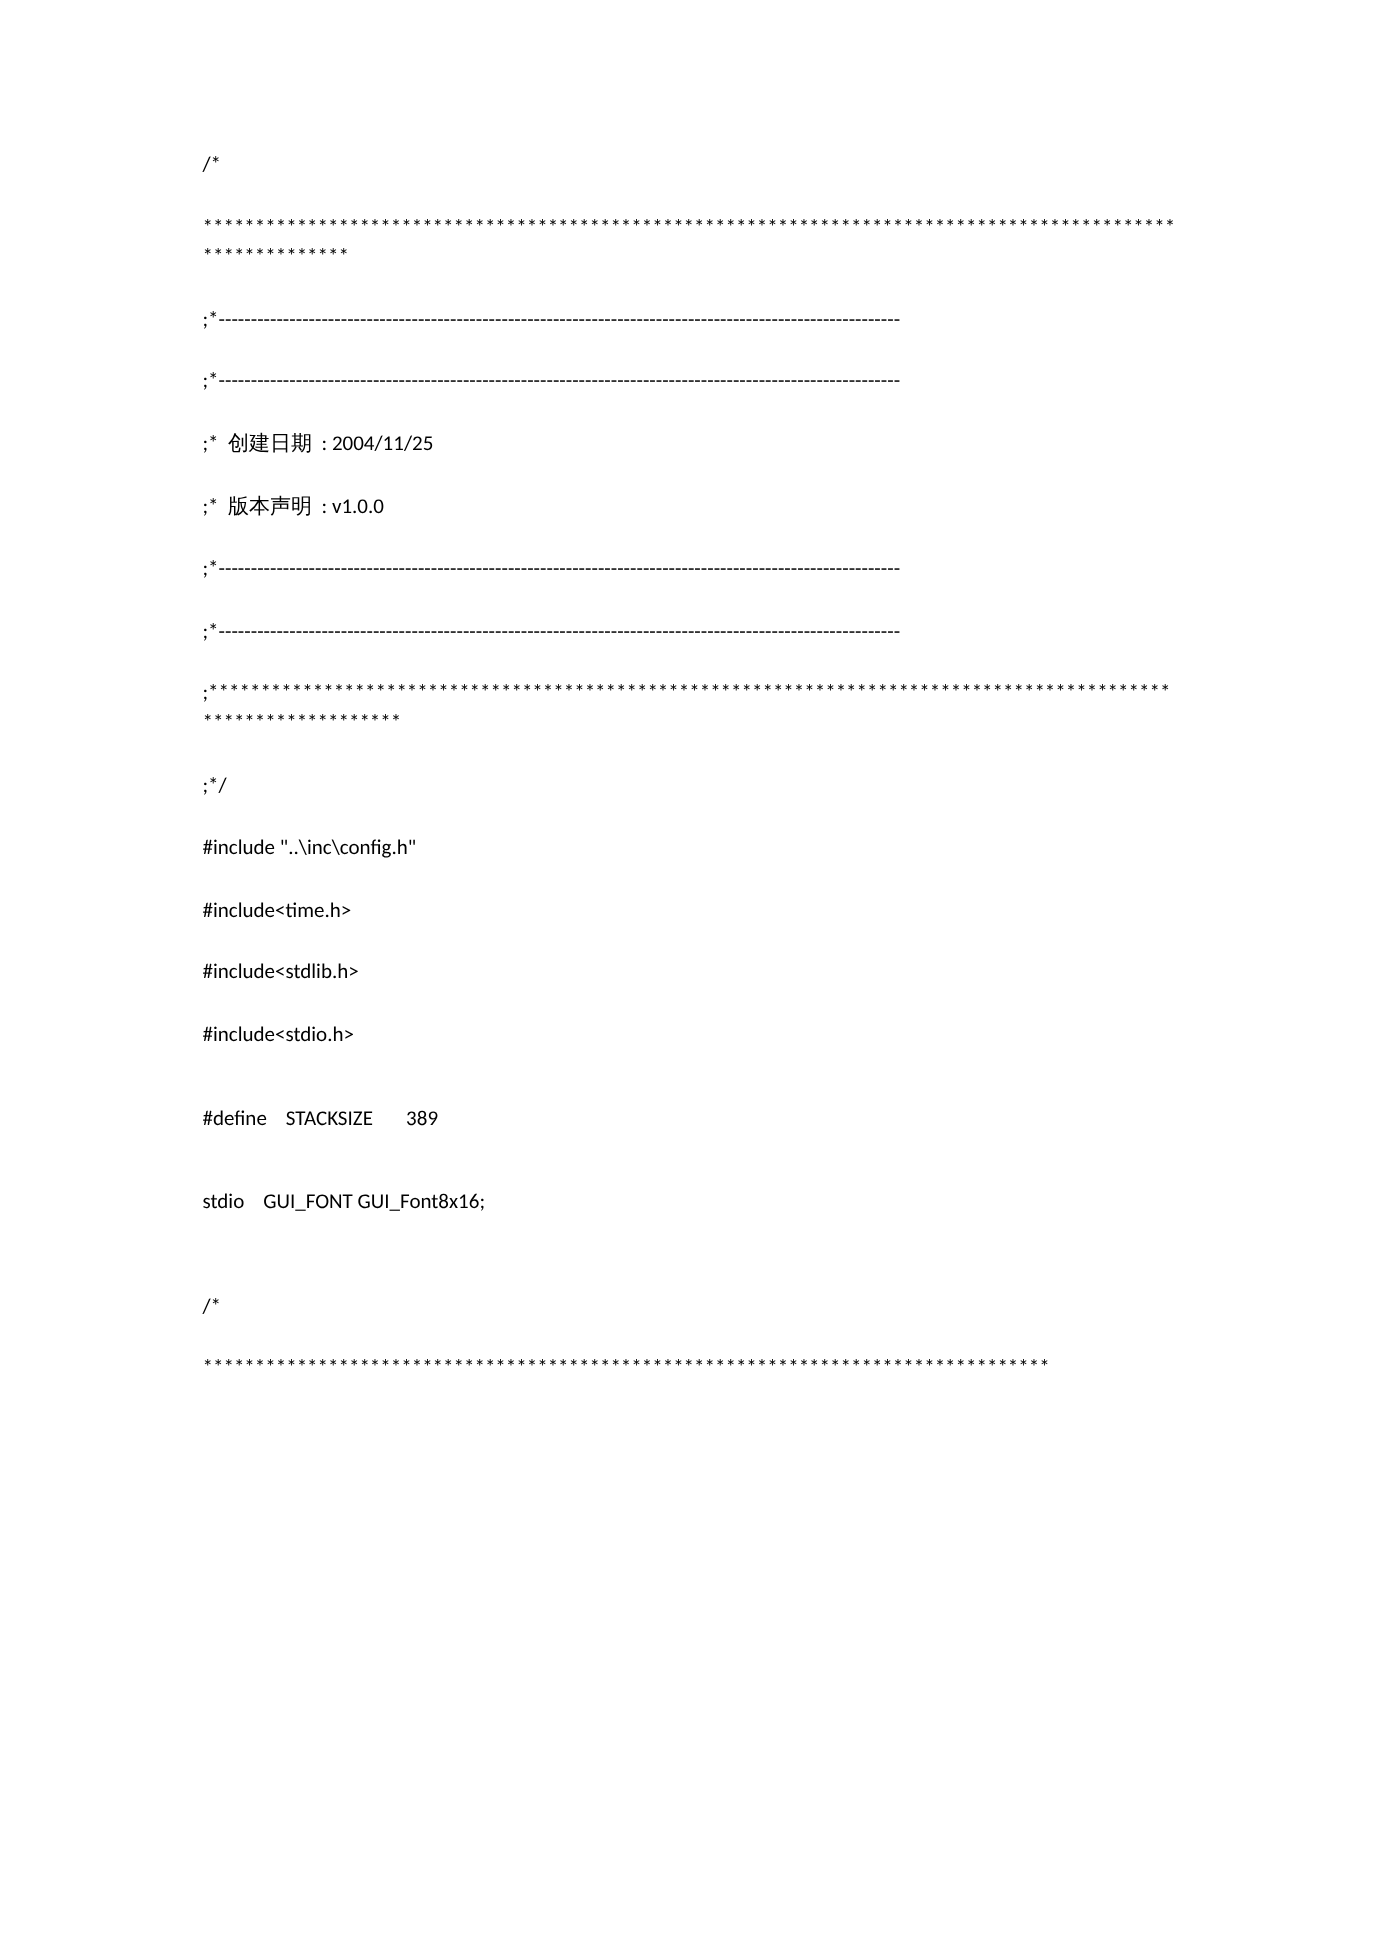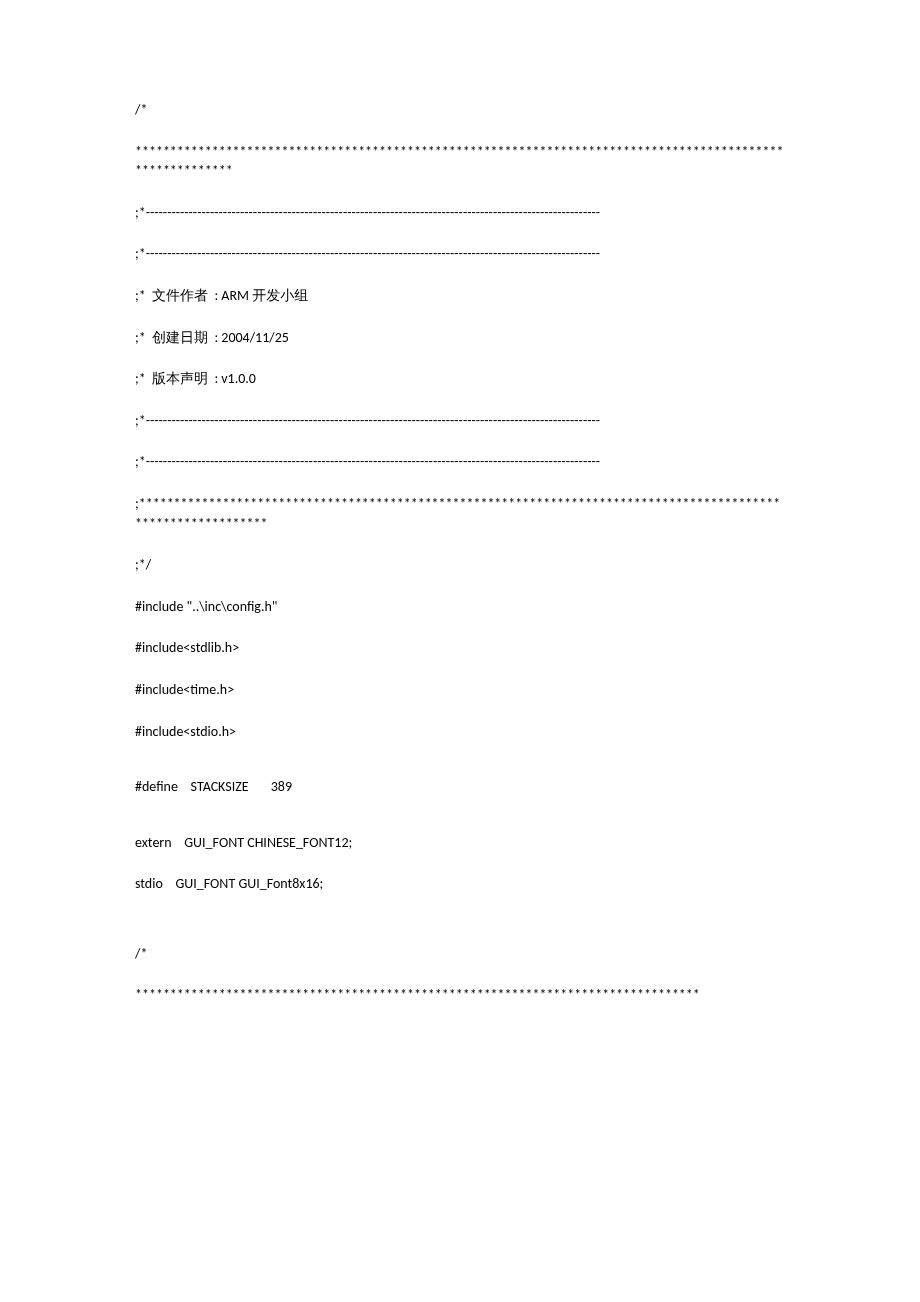--- a/index.html
+++ b/index.html
@@ -38,7 +38,6 @@
   <div class="line">***********************************************************************************************************</div>
   <div class="line">;*----------------------------------------------------------------------------------------------------------</div>
   <div class="line">;*----------------------------------------------------------------------------------------------------------</div>
-  <div class="line">;*  文件作者  : ARM 开发小组</div>
   <div class="line">;*  创建日期  : 2004/11/25</div>
   <div class="line">;*  版本声明  : v1.0.0</div>
   <div class="line">;*----------------------------------------------------------------------------------------------------------</div>

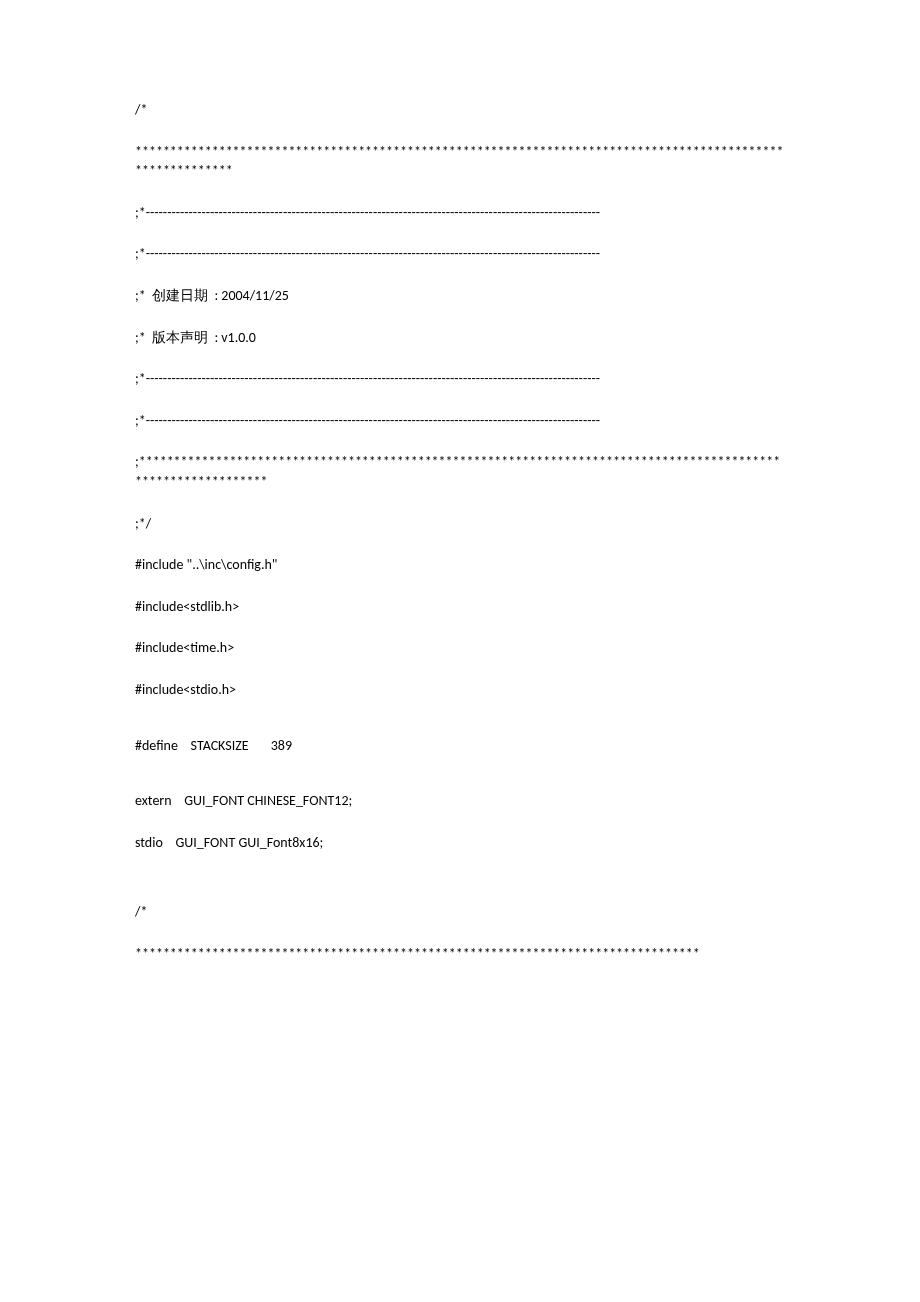--- a/index.html
+++ b/index.html
@@ -45,8 +45,8 @@
   <div class="line">;***************************************************************************************************************</div>
   <div class="line">;*/</div>
   <div class="line">#include "..\inc\config.h"</div>
+  <div class="line">#include&lt;time.h&gt;</div>
   <div class="line">#include&lt;stdlib.h&gt;</div>
-  <div class="line">#include&lt;time.h&gt;</div>
   <div class="line">#include&lt;stdio.h&gt;</div>
   <div class="blank"></div>
   <div class="line">#define    STACKSIZE       389</div>

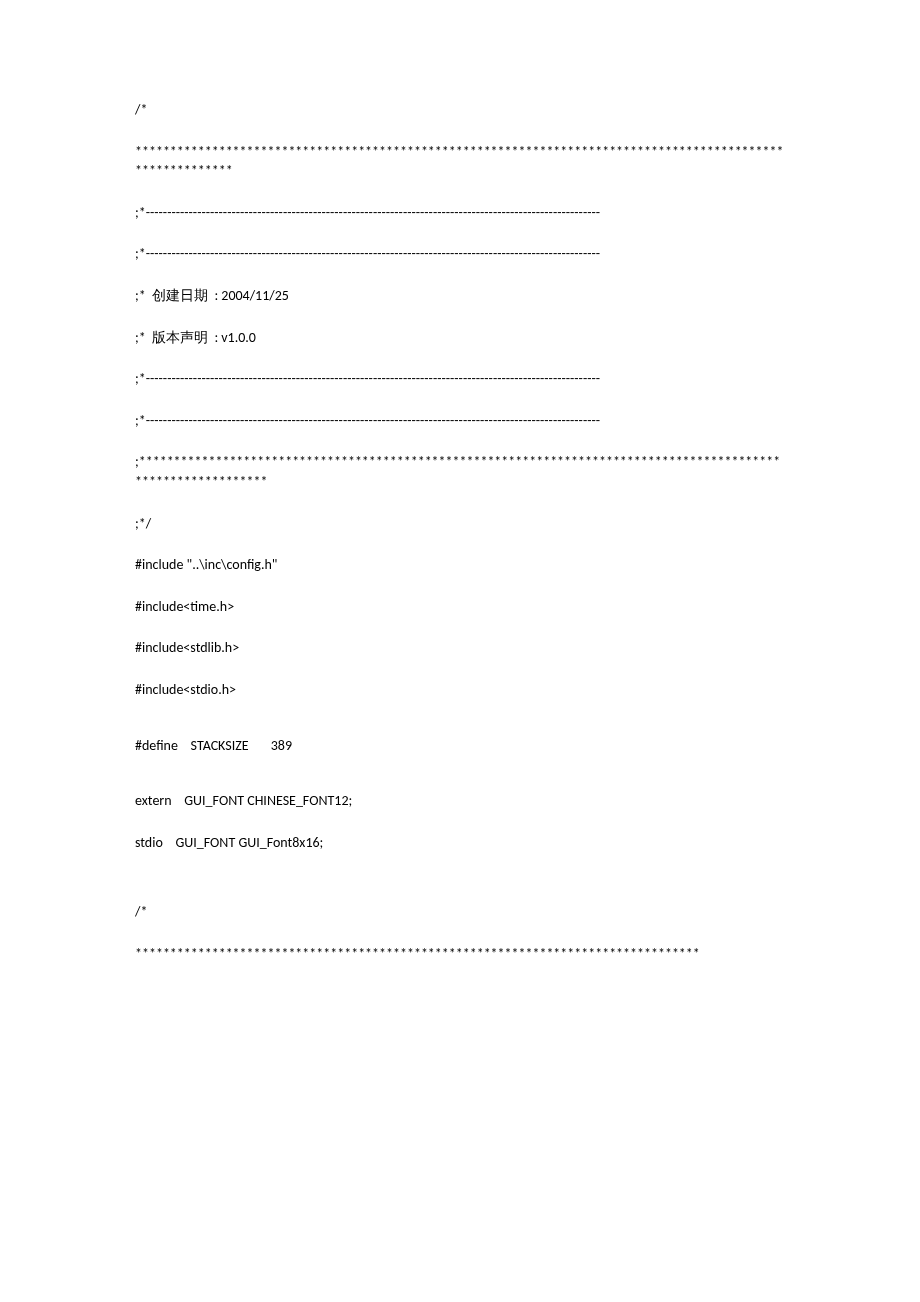--- a/index.html
+++ b/index.html
@@ -51,7 +51,6 @@
   <div class="blank"></div>
   <div class="line">#define    STACKSIZE       389</div>
   <div class="blank"></div>
-  <div class="line">extern    GUI_FONT CHINESE_FONT12;</div>
   <div class="line">stdio    GUI_FONT GUI_Font8x16;</div>
   <div class="blank"></div>
   <div class="blank"></div>

